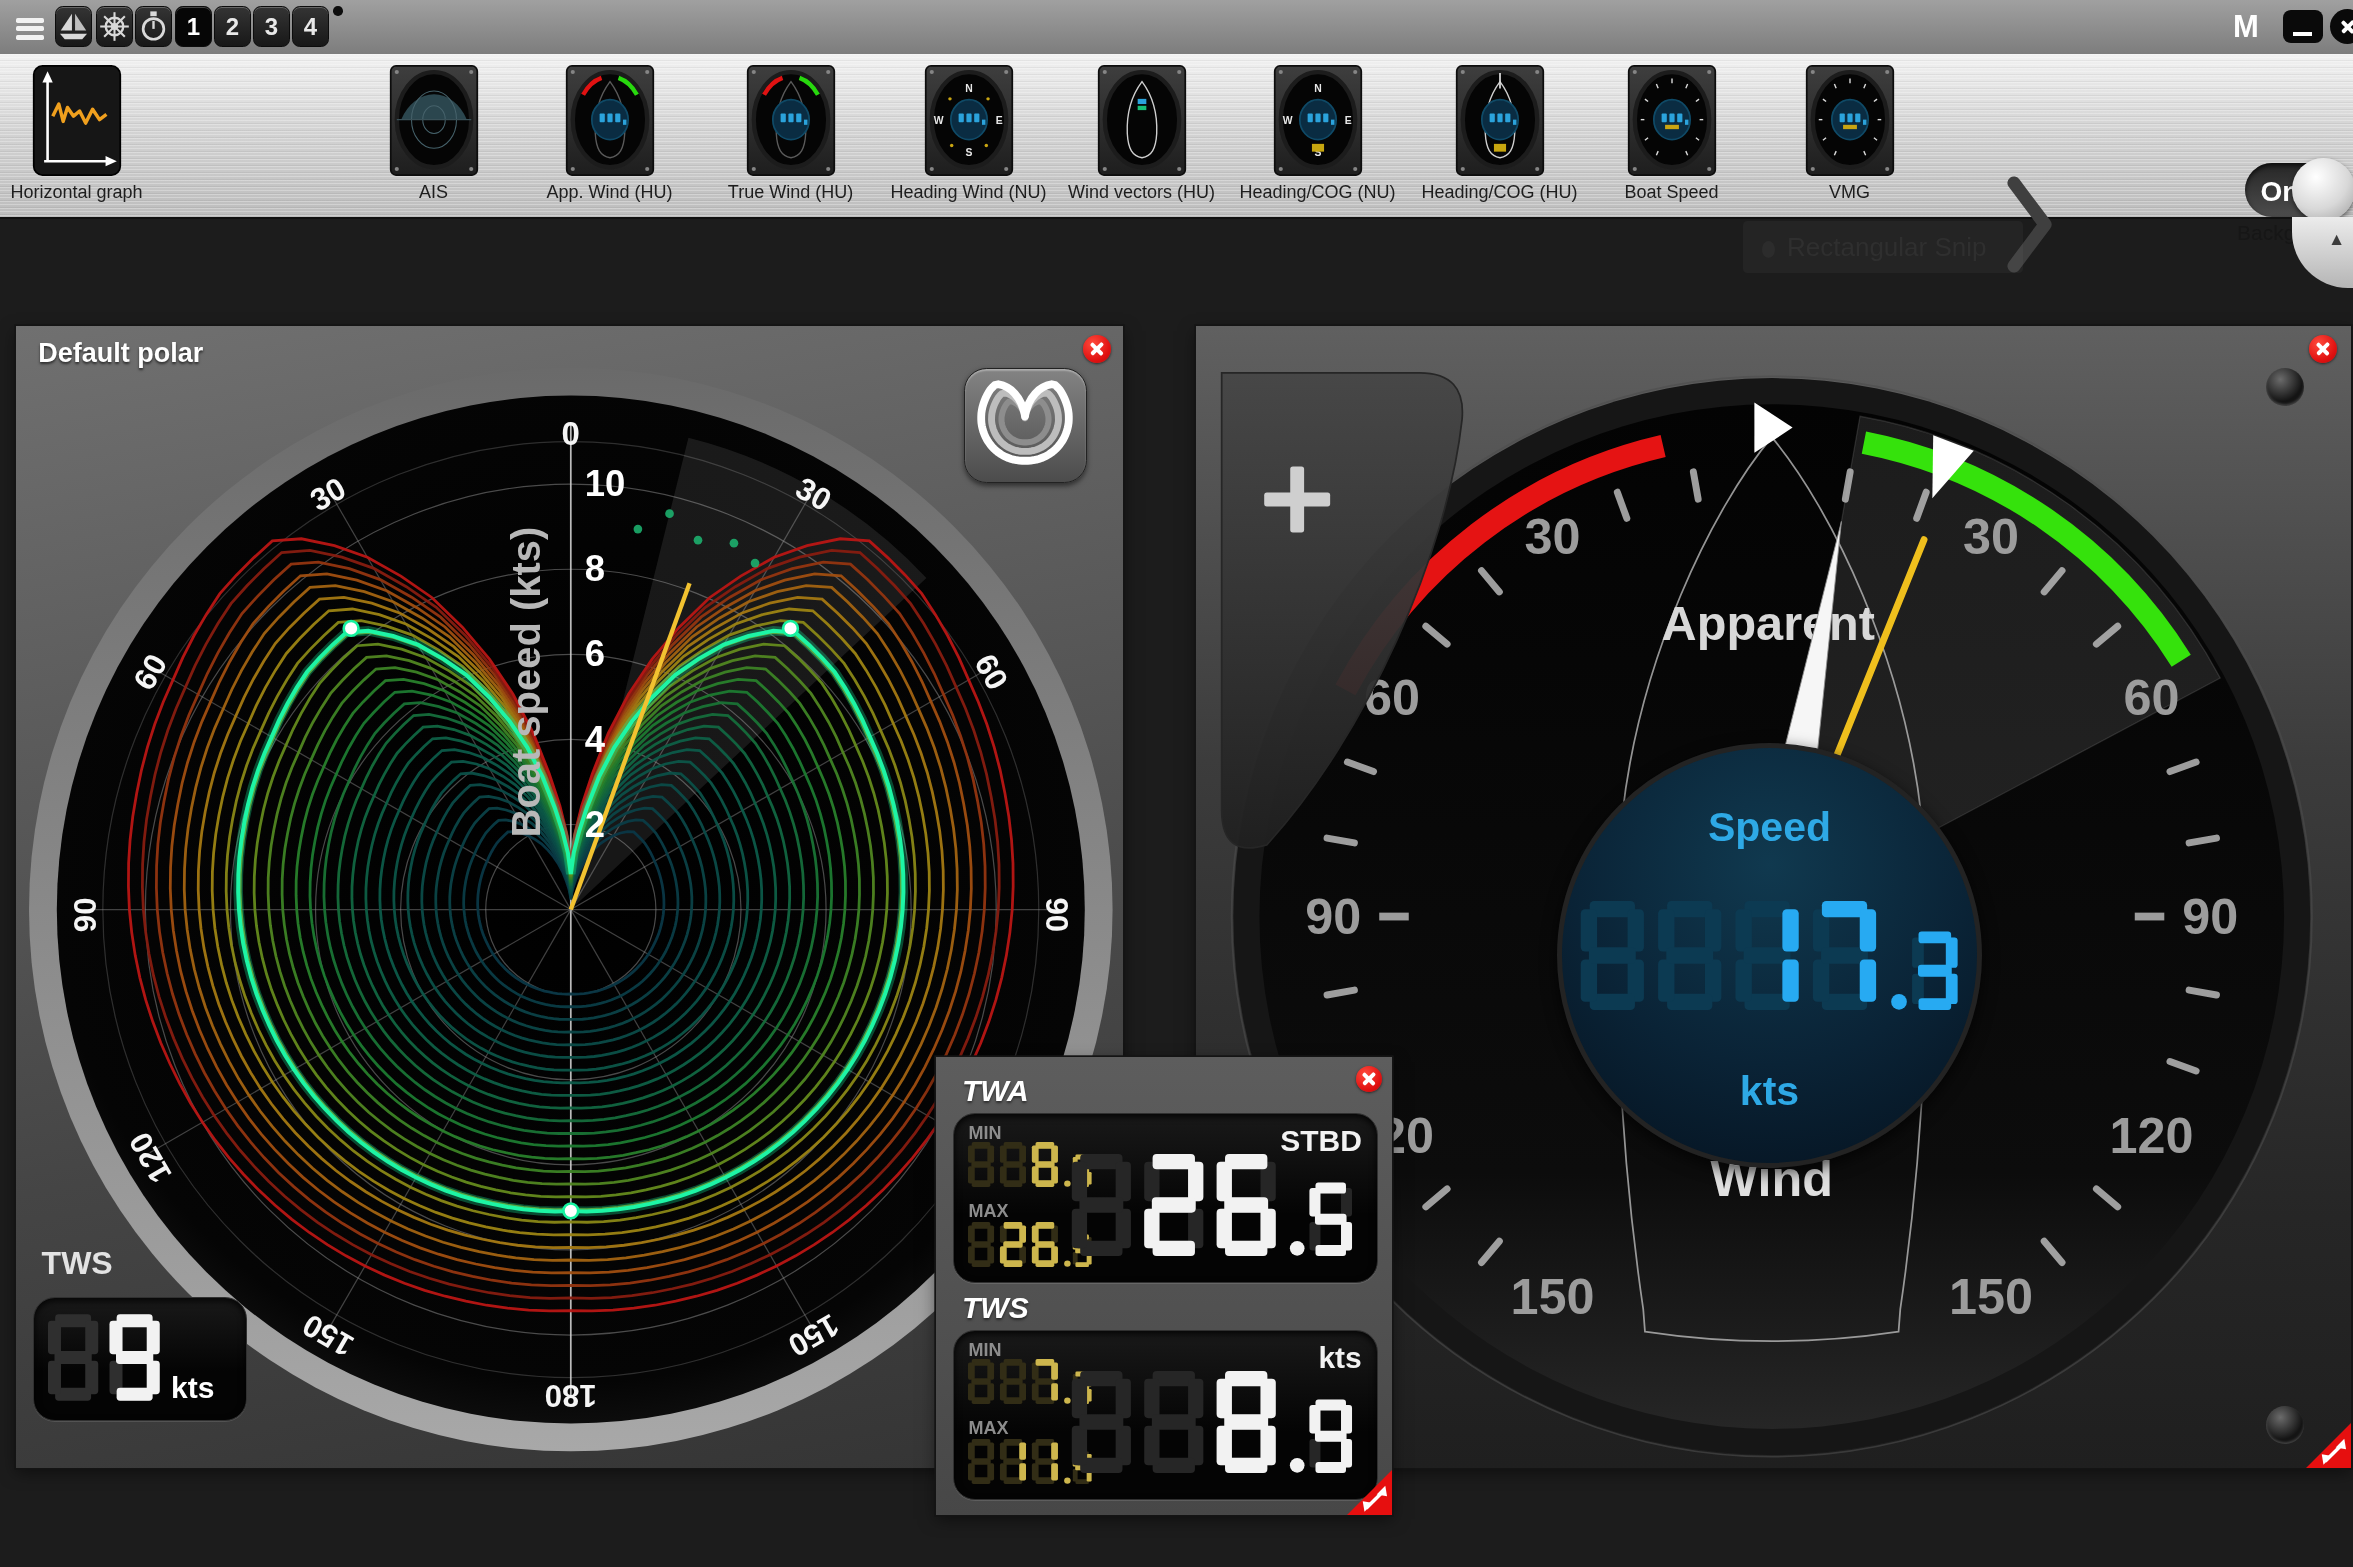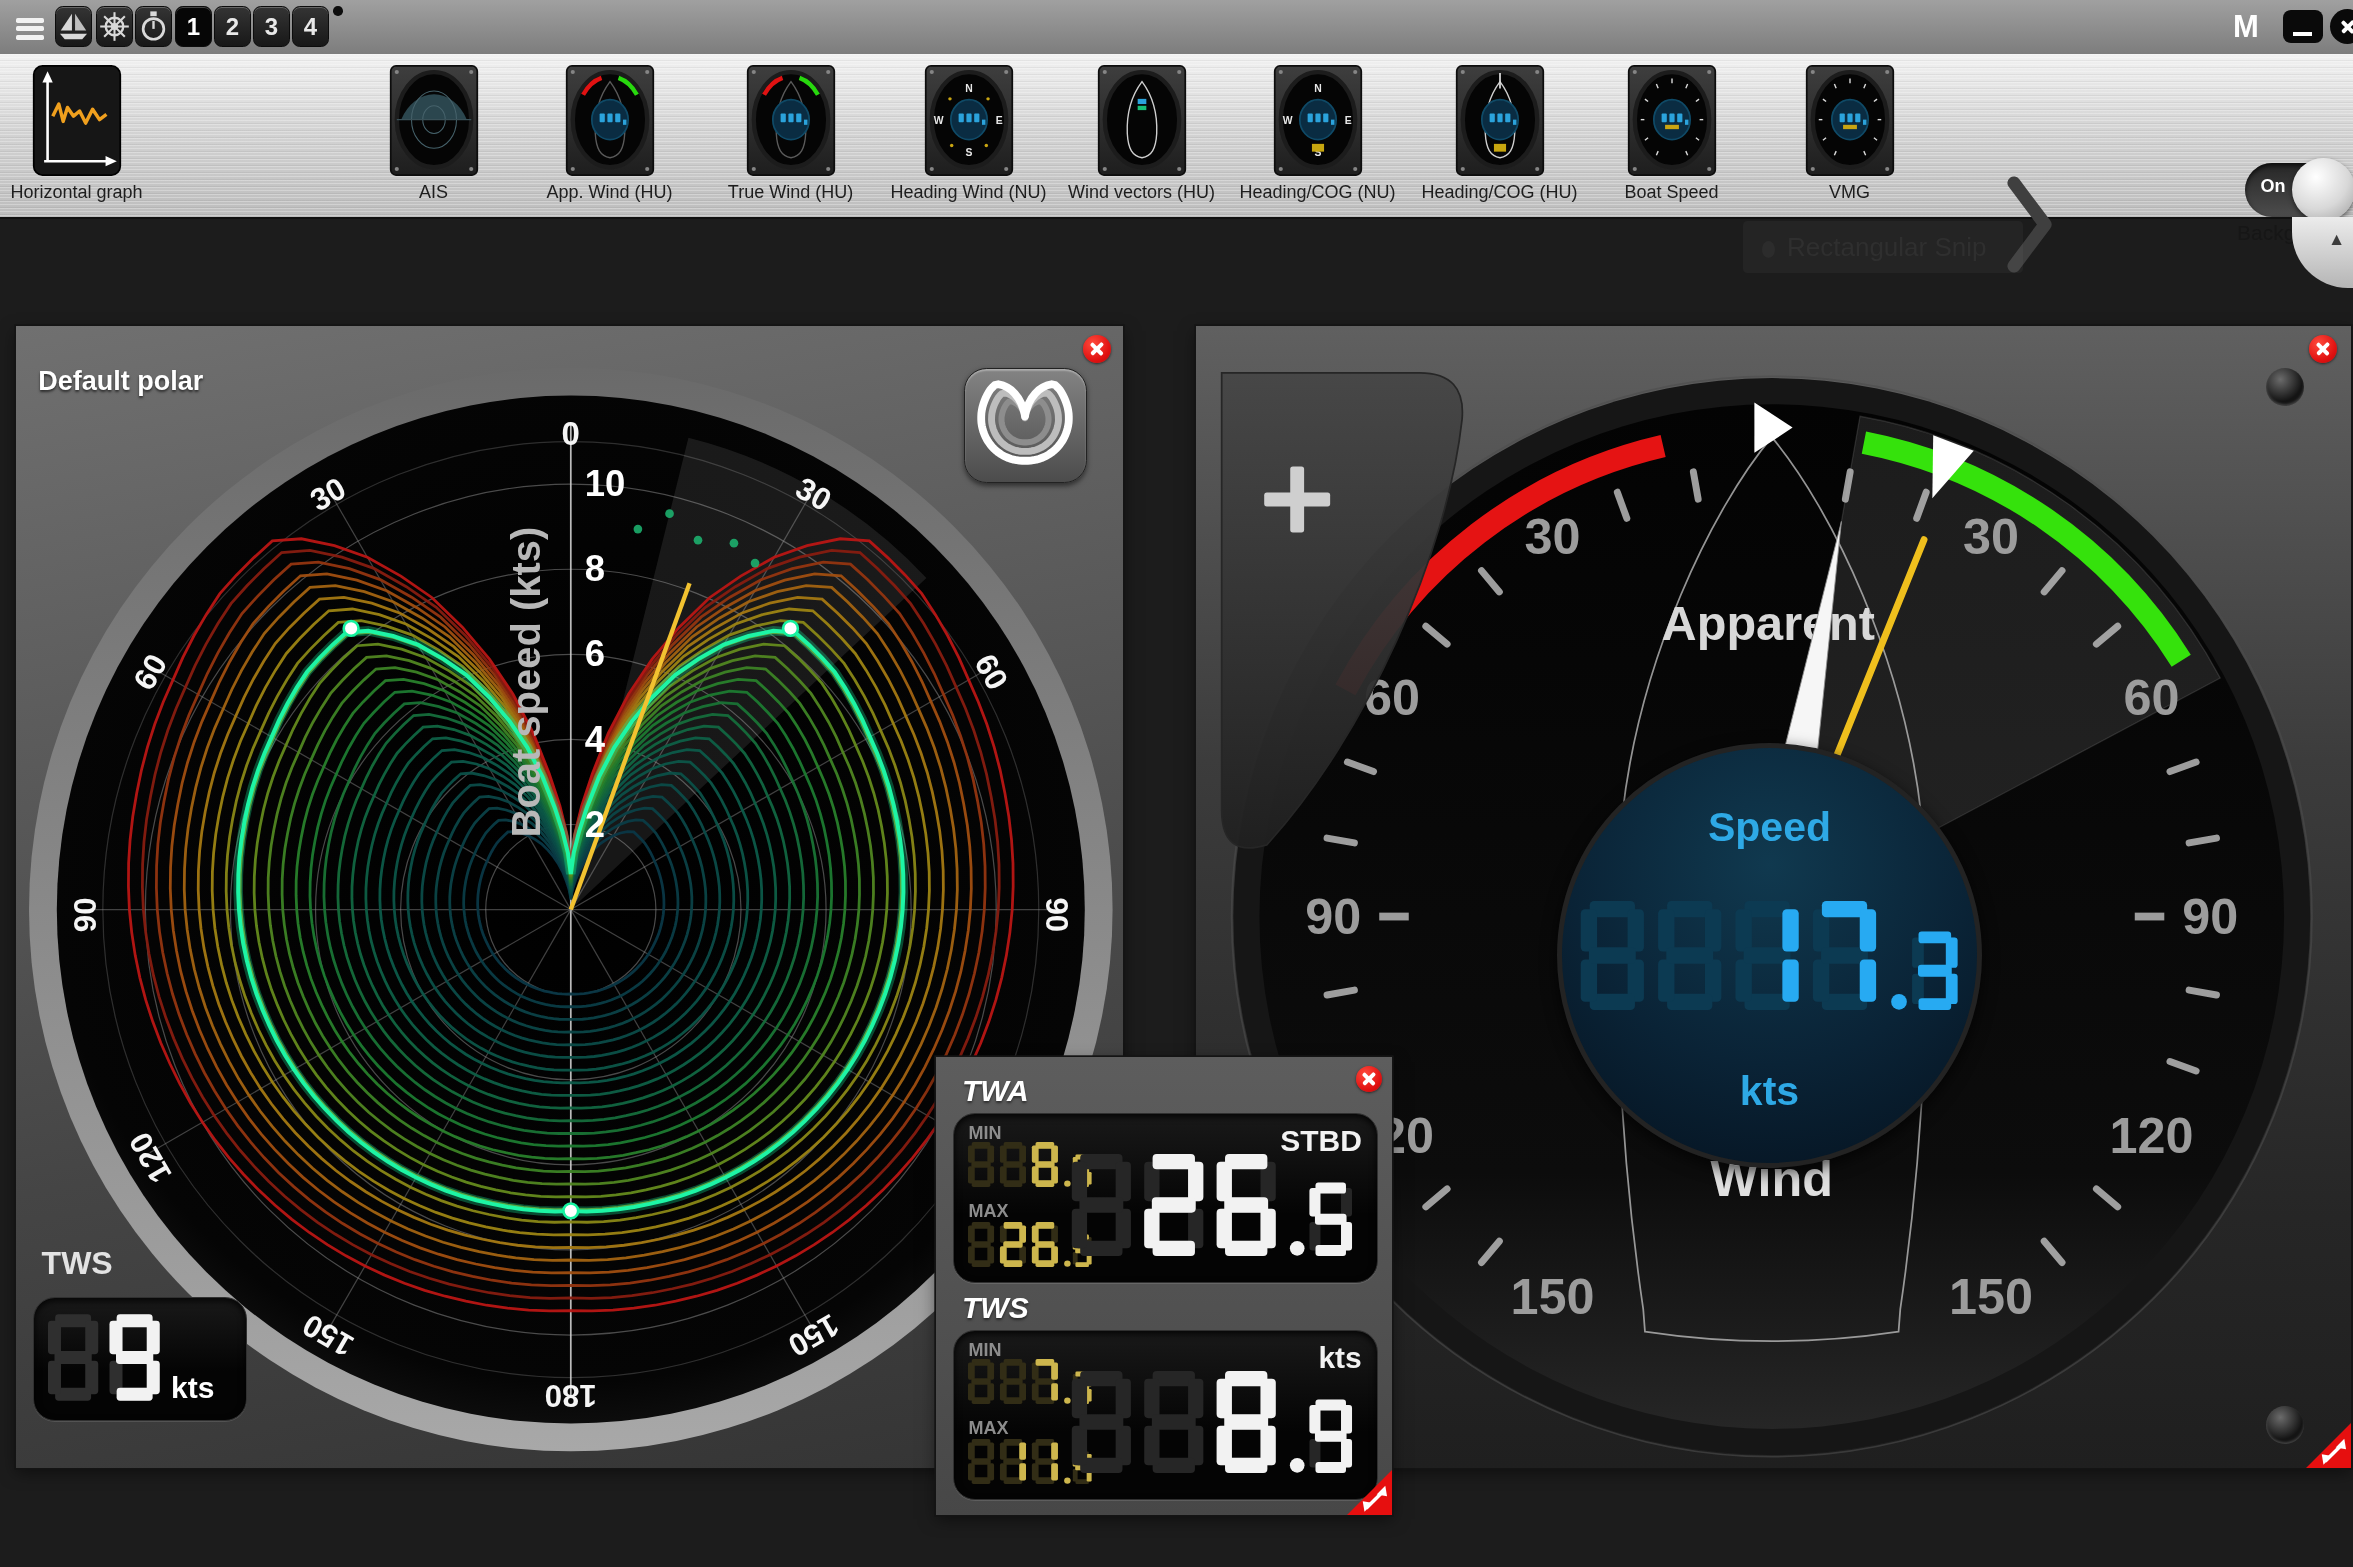--- a/index.html
+++ b/index.html
@@ -37,7 +37,7 @@
   .chevron{position:absolute;left:2007px;top:122px;width:45px;height:97px;cursor:pointer;}
   .toggle{position:absolute;left:2245px;top:109px;width:102px;height:54px;border-radius:28px;
     background:linear-gradient(#262626,#4d4d4d);box-shadow:inset 0 2.6px 5.2px rgba(0,0,0,.7);cursor:pointer;}
-  .toggle .on{position:absolute;left:15.6px;top:13px;color:#fff;font-size:18px;font-weight:bold;}
+  .toggle .on{position:absolute;left:15.6px;top:13px;color:#fff;font-size:28px;font-weight:bold;}
   .knob{position:absolute;left:2292px;top:104px;width:63px;height:63px;border-radius:50%;
     background:radial-gradient(circle at 38% 30%,#ffffff,#d8d8d8 55%,#9a9a9a);box-shadow:0 2.6px 5.2px rgba(0,0,0,.5);}
   .bg-label{position:absolute;left:2219px;top:167px;width:148px;text-align:center;font-size:21px;color:#161616;}

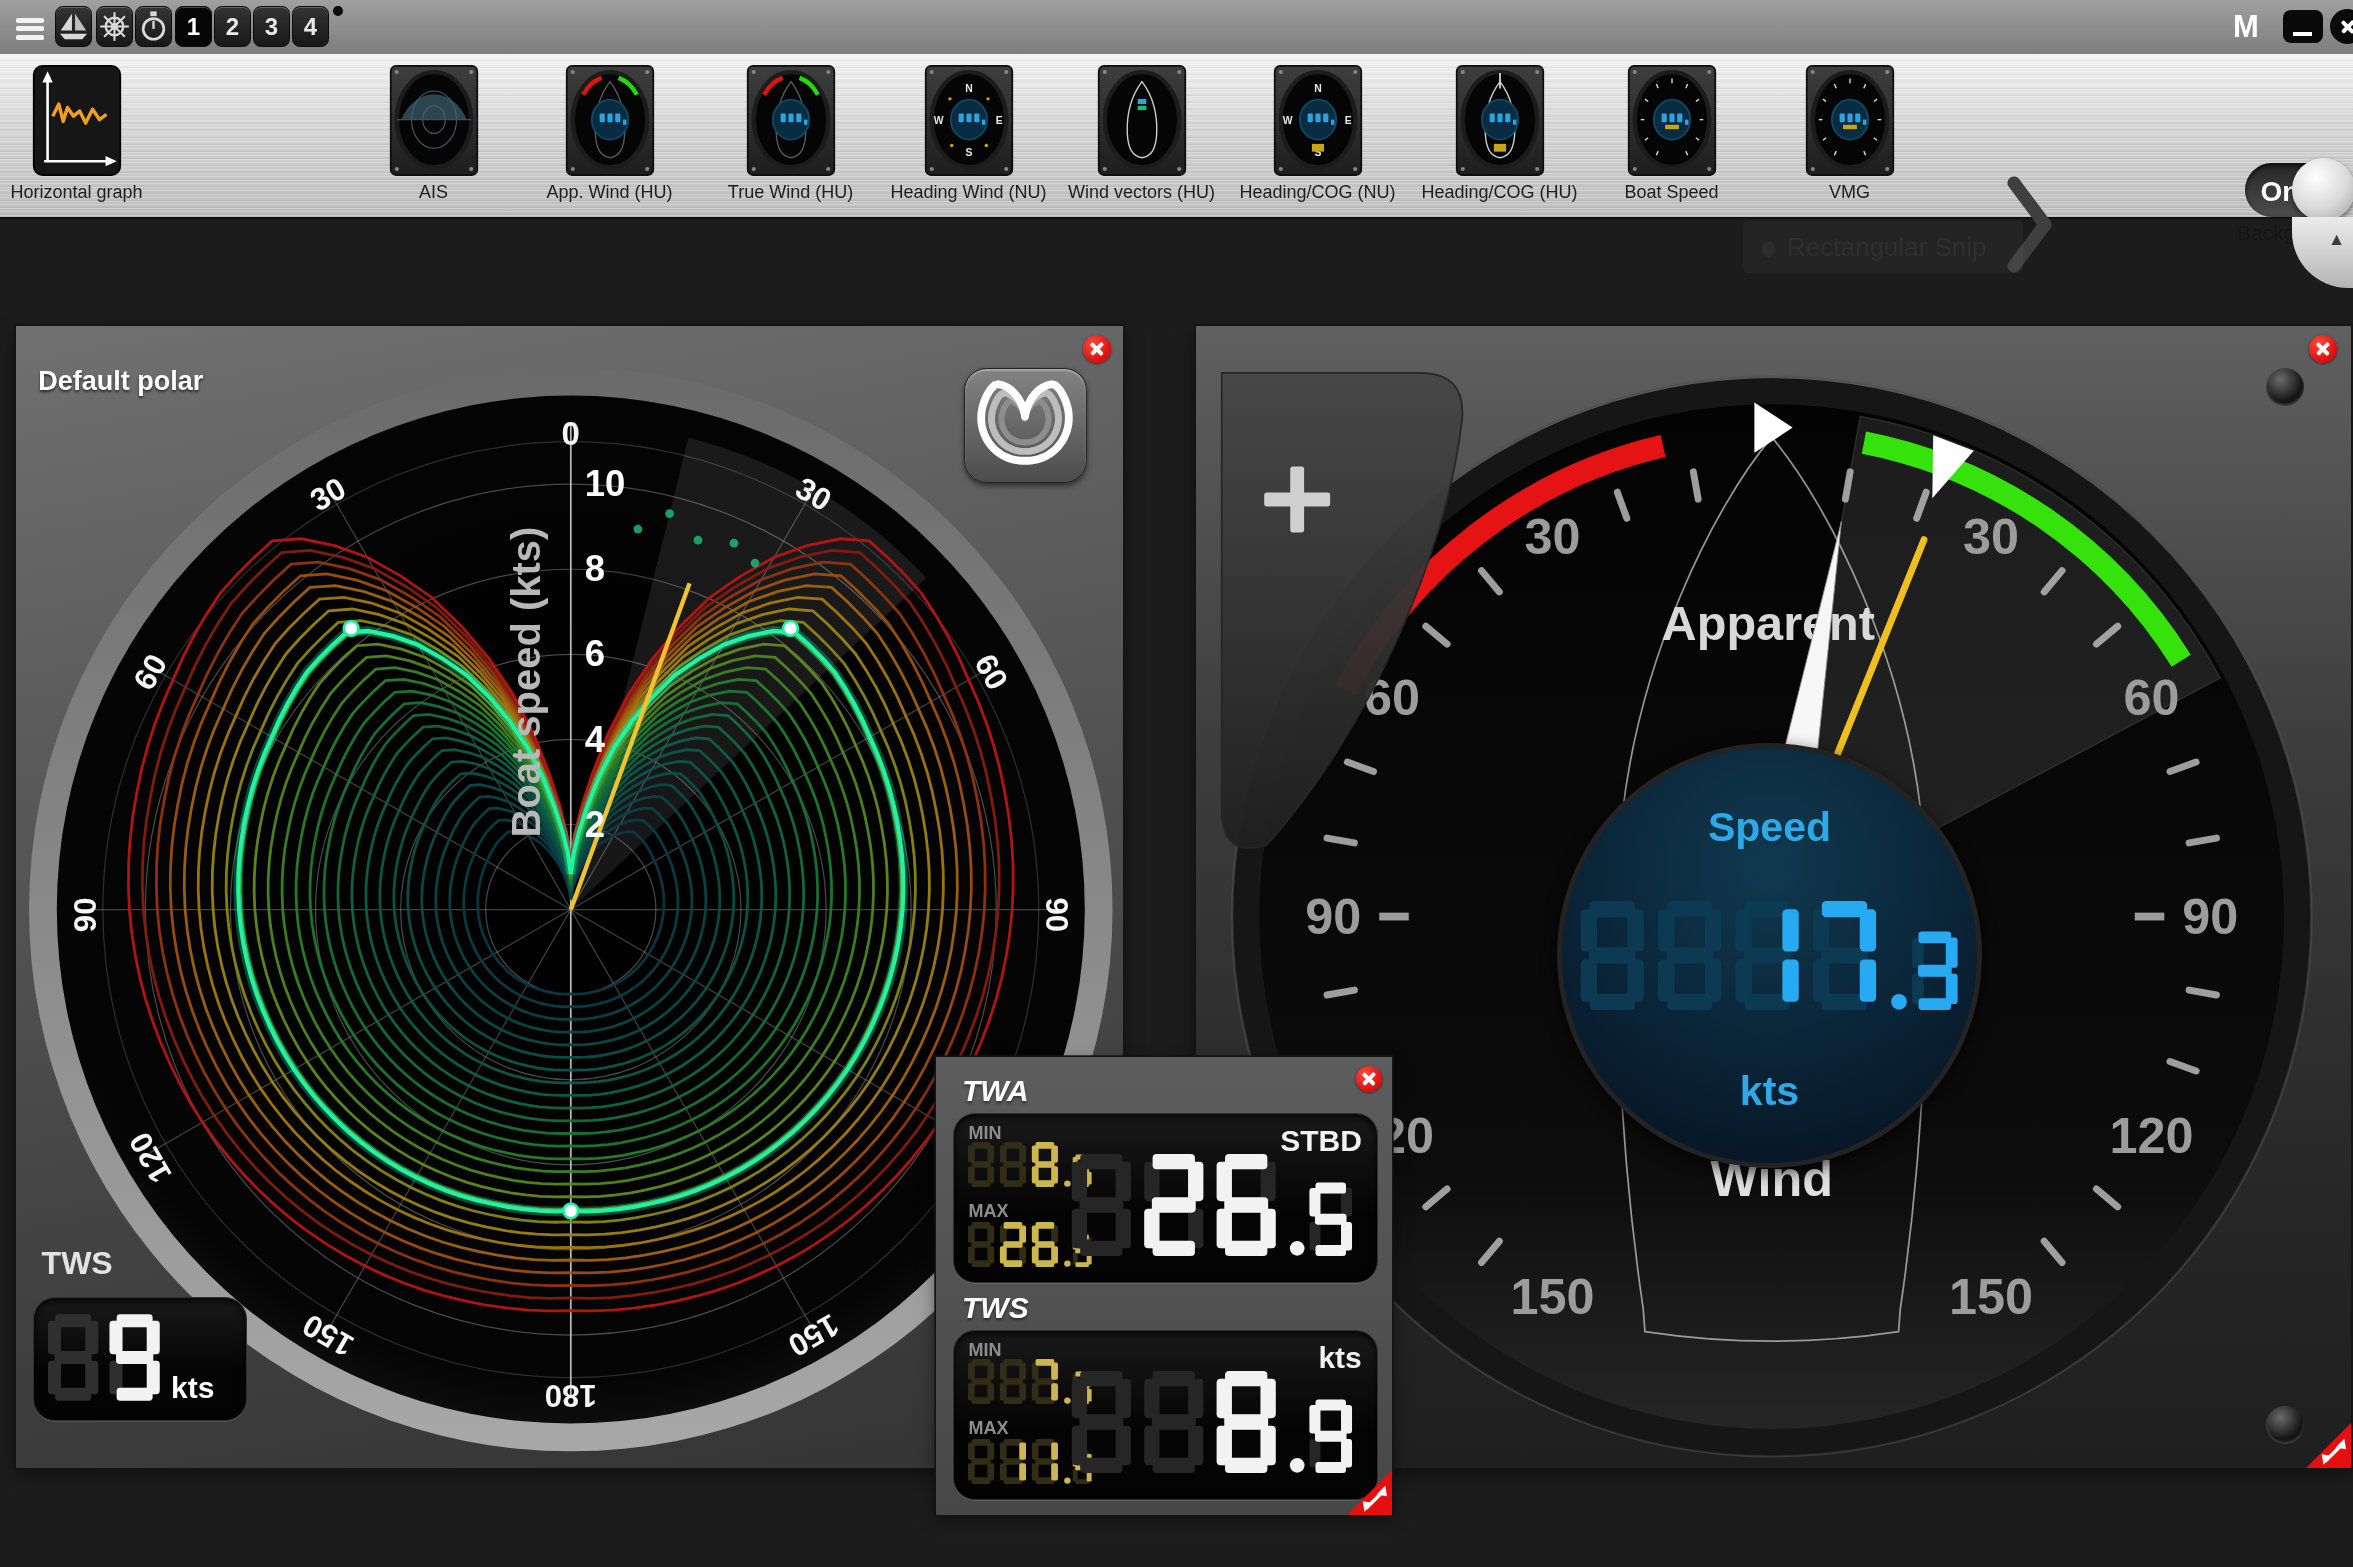--- a/index.html
+++ b/index.html
@@ -57,7 +57,7 @@
   #twa-widget{left:936px;top:1057px;width:456px;height:458px;z-index:6;
     background:linear-gradient(#5d5d5d,#474747);}
   .w-title{position:absolute;left:22.6px;top:12px;color:#fff;font-size:27px;font-weight:bold;
-    text-shadow:0 1.7px 2.6px rgba(0,0,0,.6);margin-top:28px;}
+    text-shadow:0 1.7px 2.6px rgba(0,0,0,.6);}
   .close-btn{position:absolute;width:28px;height:28px;border-radius:50%;cursor:pointer;
     background:radial-gradient(circle at 35% 30%,#ff4a3c,#e01010 65%,#b70b0b);box-shadow:0 0.9px 2.6px rgba(0,0,0,.6);}
   .resize-handle{position:absolute;right:0;bottom:0;width:0;height:0;cursor:pointer;

